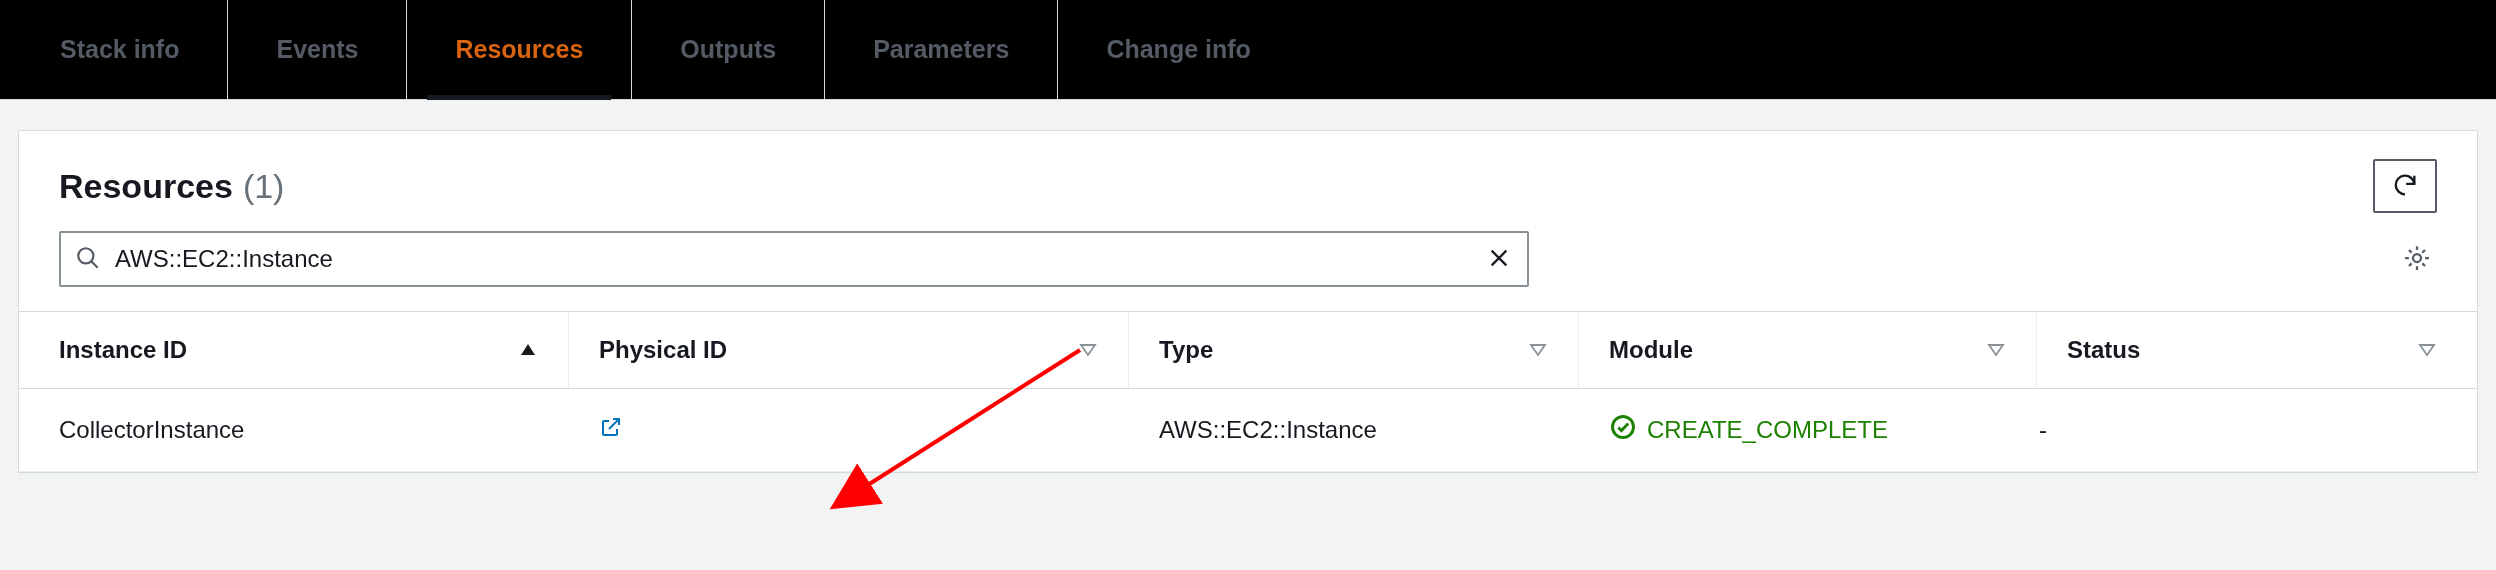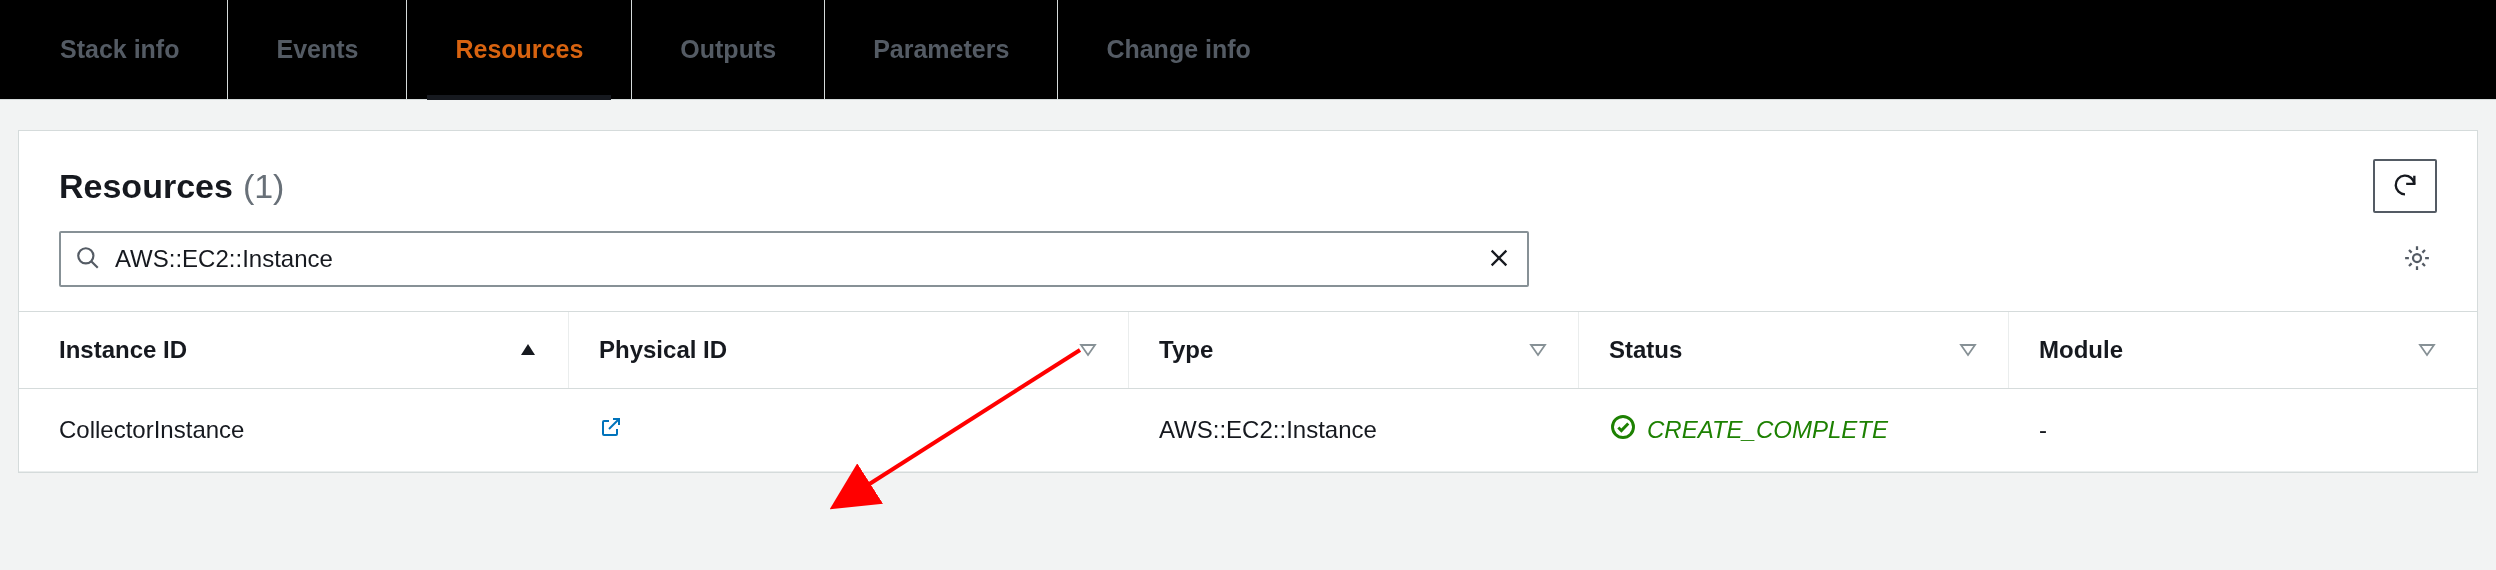--- a/index.html
+++ b/index.html
@@ -284,16 +284,16 @@
           </svg>
       </span>
     </div>
+    <div class="th col-module">
+      <span>Module</span>
+      <span class="sort-ind">
+        <svg viewBox="0 0 20 20">
+            <polygon points="10,15 17,5 3,5" fill="none" stroke="#879196" stroke-width="1.8"></polygon>
+          </svg>
+      </span>
+    </div>
     <div class="th col-status">
       <span>Status</span>
-      <span class="sort-ind">
-        <svg viewBox="0 0 20 20">
-            <polygon points="10,15 17,5 3,5" fill="none" stroke="#879196" stroke-width="1.8"></polygon>
-          </svg>
-      </span>
-    </div>
-    <div class="th col-module">
-      <span>Module</span>
       <span class="sort-ind">
         <svg viewBox="0 0 20 20">
             <polygon points="10,15 17,5 3,5" fill="none" stroke="#879196" stroke-width="1.8"></polygon>

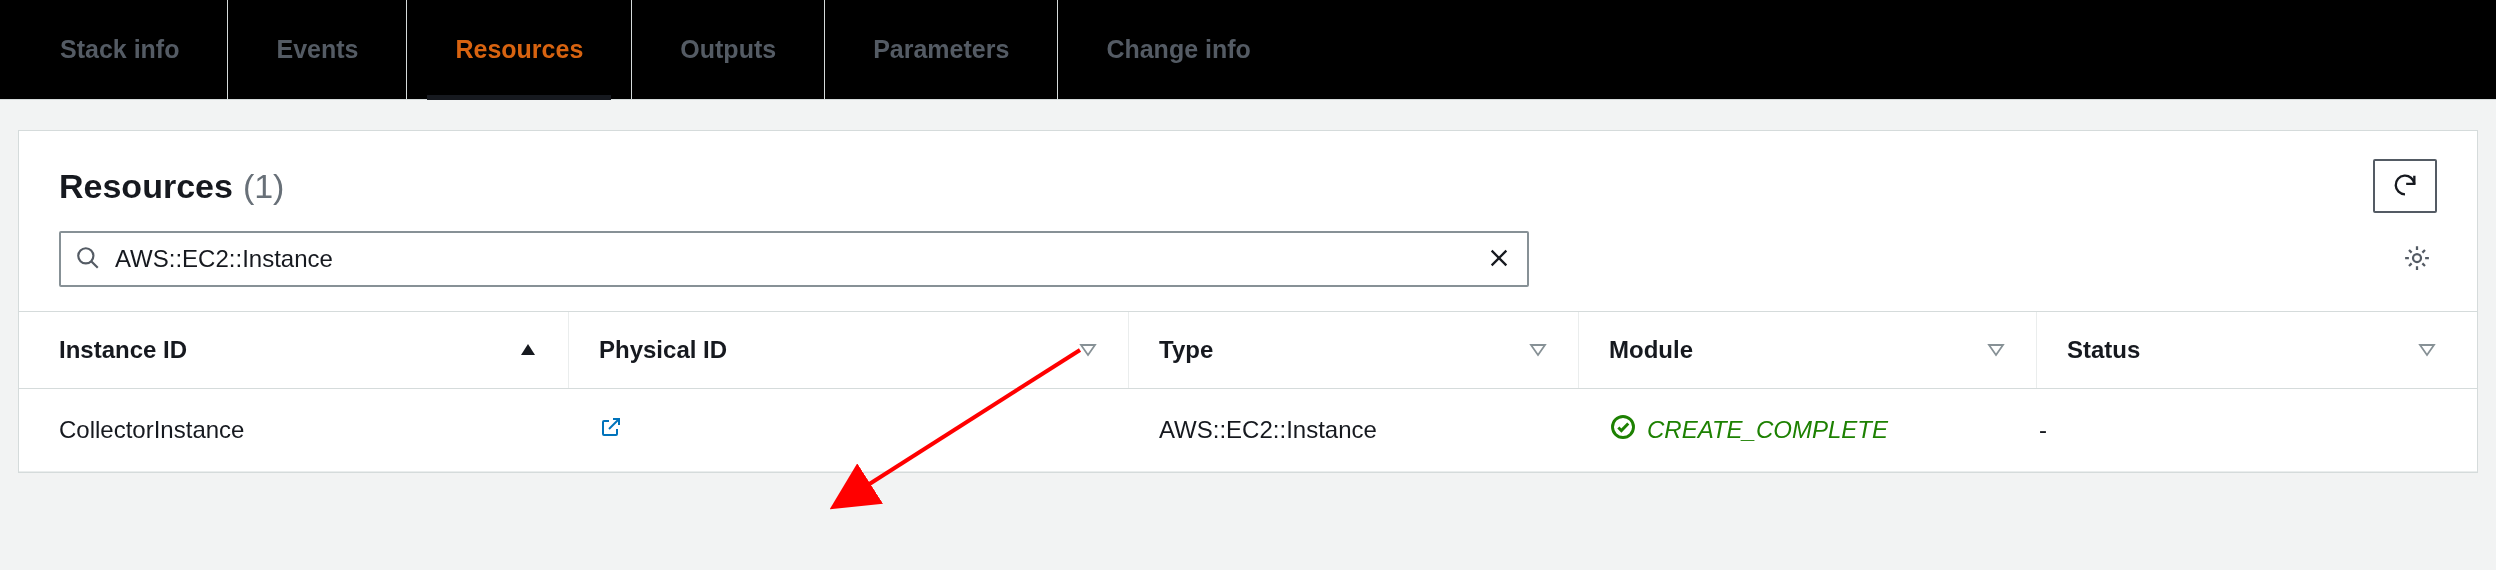--- a/index.html
+++ b/index.html
@@ -189,7 +189,6 @@
     display: flex;
     align-items: center;
     gap: 10px;
-    font-style: italic;
   }
   .status-ok svg { width: 28px; height: 28px; stroke: #1d8102; stroke-width: 2.5; fill: none; }
 

